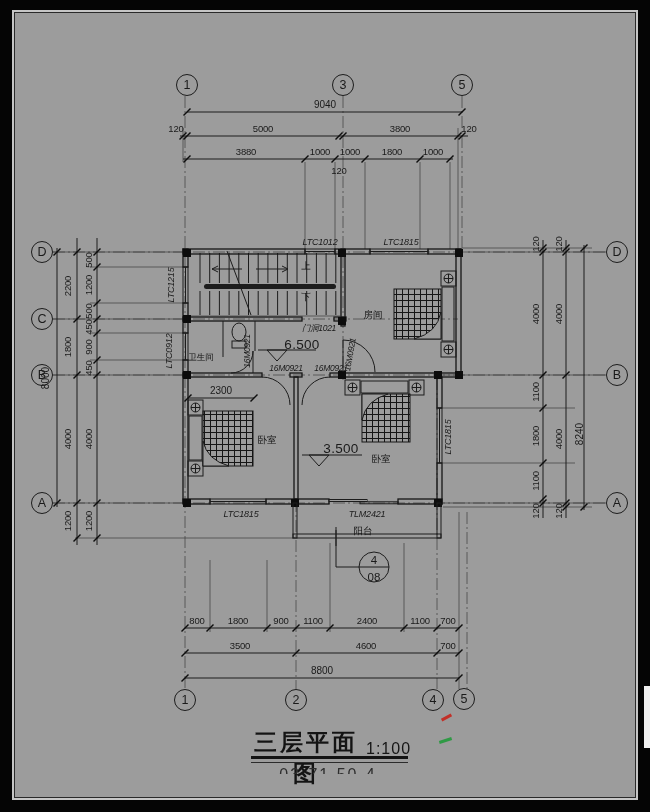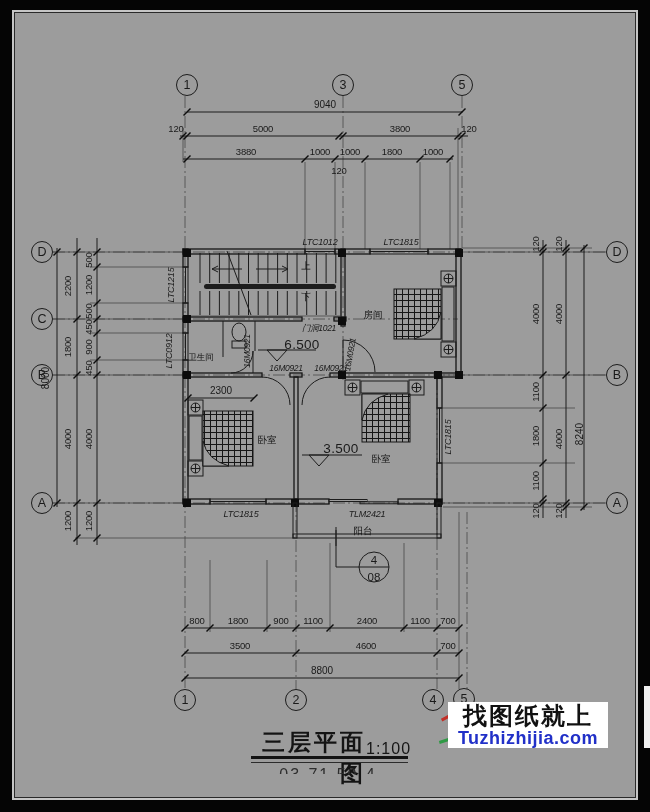--- a/index.html
+++ b/index.html
@@ -495,10 +495,6 @@
   <div class="mark-red"></div>
   <div class="mark-green"></div>
   <div class="white-sliver"></div>
-  <div class="wm">
-    <div class="wm-cn">找图纸就上</div>
-    <div class="wm-en" id="wm-en" style="color: rgb(33, 48, 200);">Tuzhizhijia.com</div>
-  </div>
 </div>
 
 </body></html>

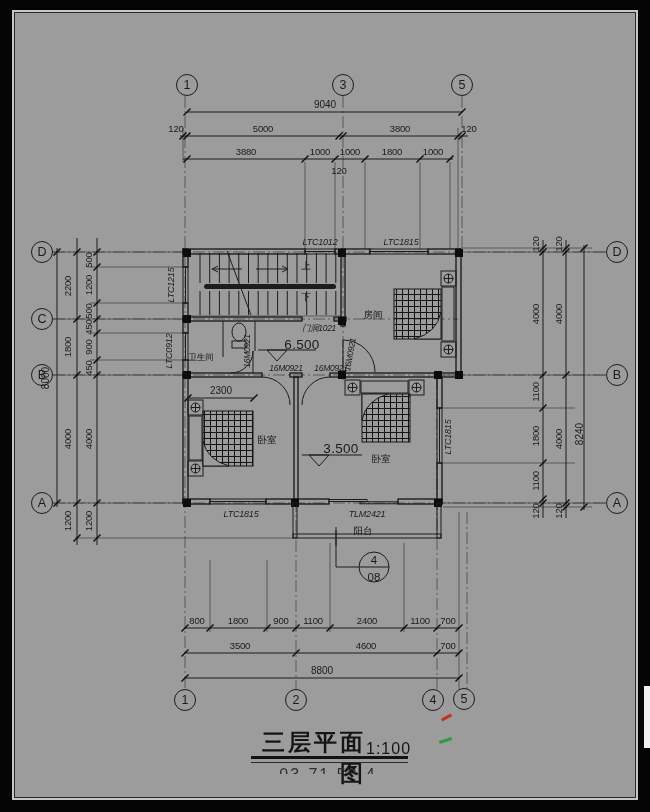--- a/index.html
+++ b/index.html
@@ -25,7 +25,7 @@
   .wall{fill:none;stroke:#161616;stroke-width:1.3;}
   .col{fill:#0c0c0c;stroke:none;}
   .fold{fill:#9c9c9c;stroke:#1c1c1c;stroke-width:1;}
-  .title-cn{position:absolute;left:246px;top:727px;width:120px;text-align:right;
+  .title-cn{position:absolute;left:246px;top:727px;width:120px;text-align:center;
             font-size:23px;font-weight:bold;color:#141414;letter-spacing:3px;}
   .title-scale{position:absolute;left:366px;top:740px;font-size:16px;color:#161616;letter-spacing:1px;}
   .title-rule1{position:absolute;left:251px;top:756px;width:157px;height:3px;background:#131313;}

